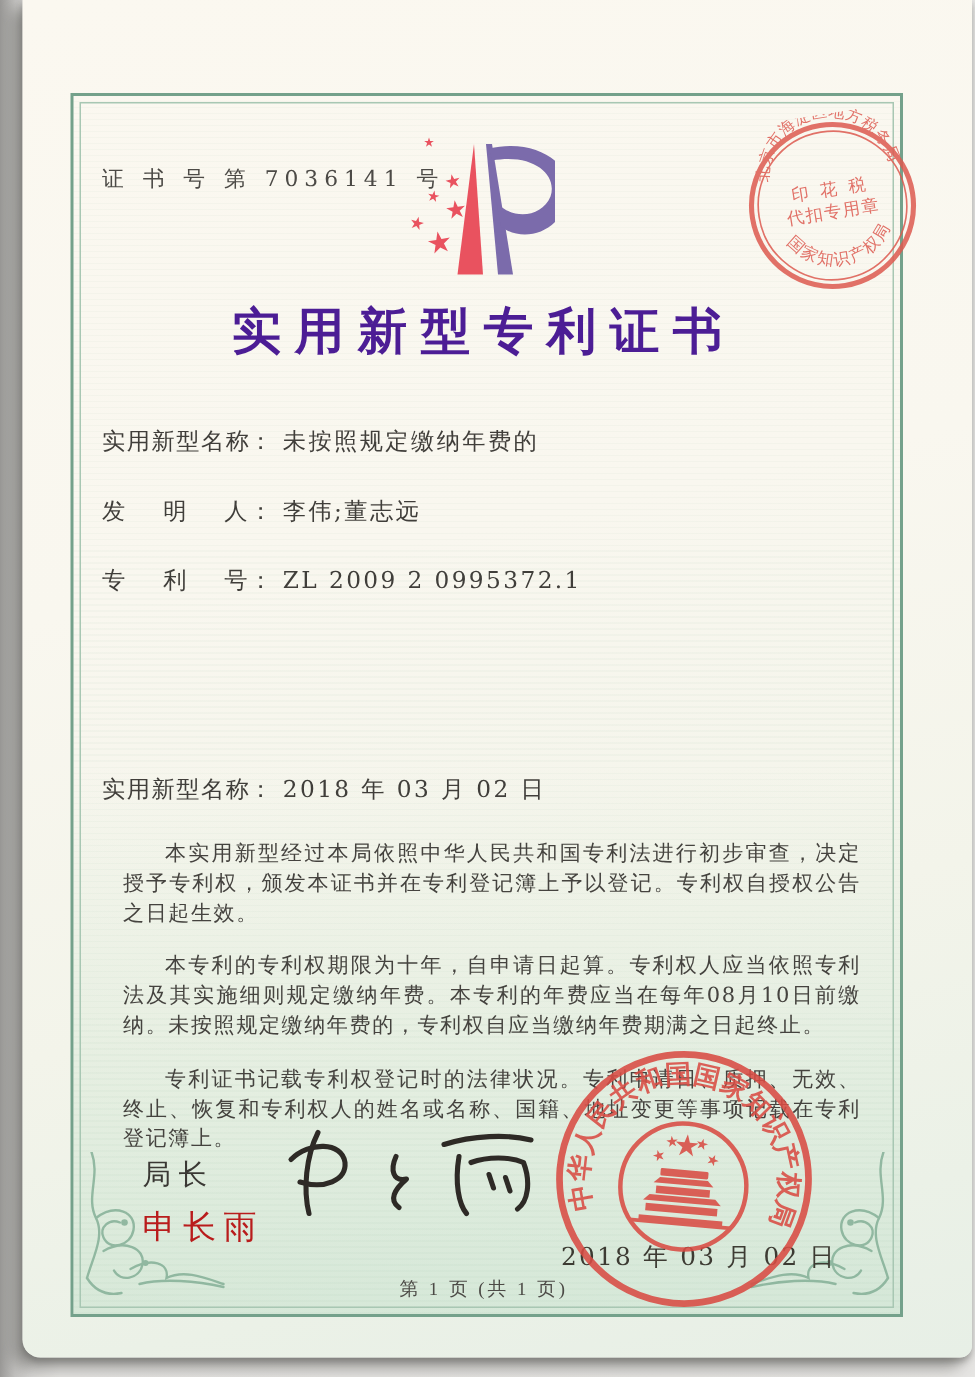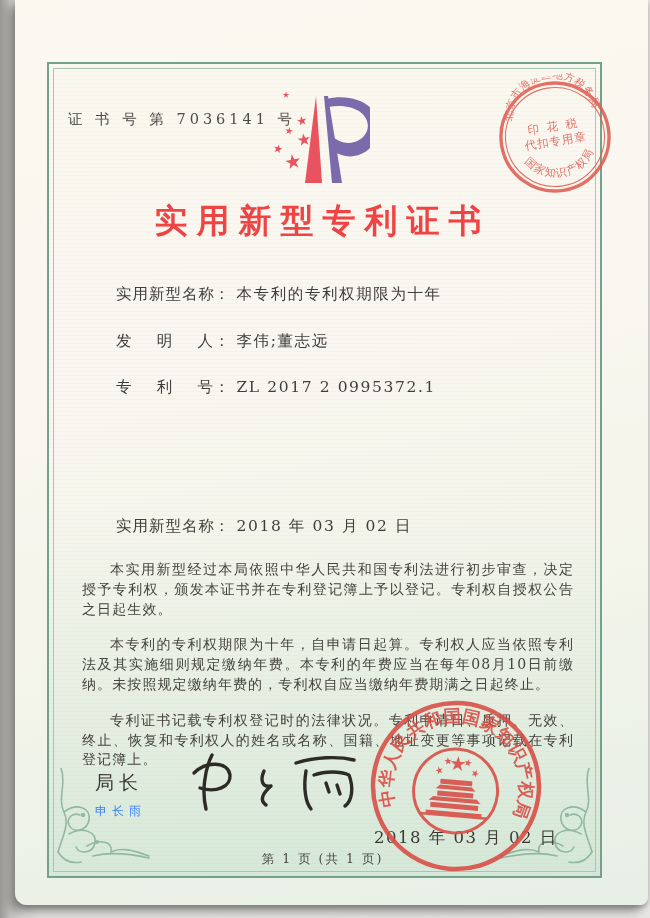--- a/index.html
+++ b/index.html
@@ -33,7 +33,7 @@
   .cert-no{left:68px;top:110px;font-size:14.5px;letter-spacing:4px;color:#4c4a46;}
   .title{
     left:47px;top:199px;width:551px;text-align:center;
-    font-size:33px;font-weight:600;letter-spacing:9px;color:#ef4444;
+    font-size:33px;font-weight:600;letter-spacing:9px;color:#4c1d95;
   }
   .field{left:68px;height:22px;font-size:15.5px;color:#403e3a;white-space:nowrap;}
   .flabel{display:inline-block;width:98px;text-align:justify;text-align-last:justify;letter-spacing:1px;margin-left:48px;}

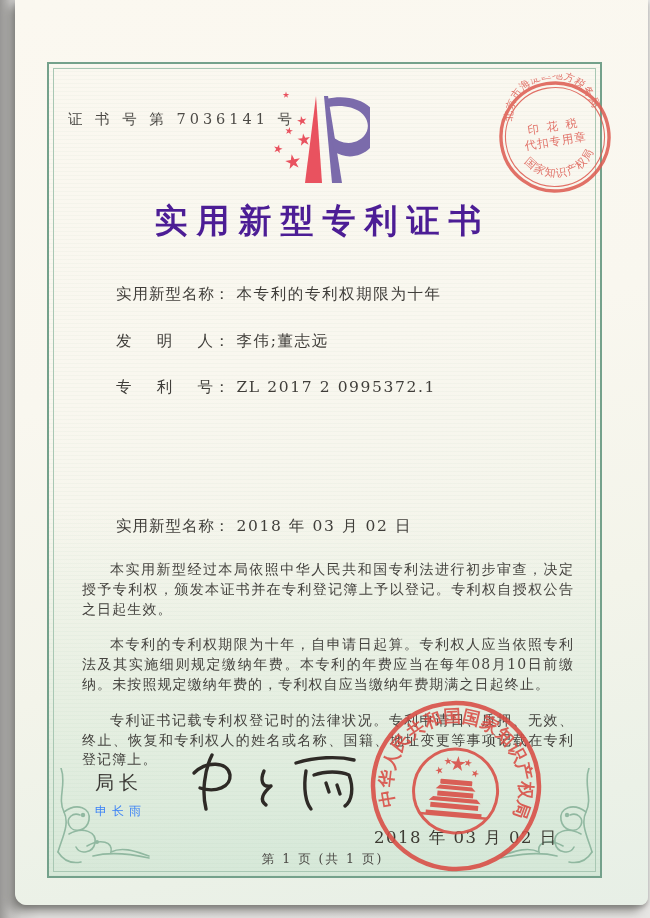--- a/index.html
+++ b/index.html
@@ -36,7 +36,7 @@
     font-size:33px;font-weight:600;letter-spacing:9px;color:#4c1d95;
   }
   .field{left:68px;height:22px;font-size:15.5px;color:#403e3a;white-space:nowrap;}
-  .flabel{display:inline-block;width:98px;text-align:justify;text-align-last:justify;letter-spacing:1px;margin-left:48px;}
+  .flabel{display:inline-block;width:98px;text-align:justify;text-align-last:justify;letter-spacing:1px;}
   .fcolon{display:inline-block;}
   .fvalue{display:inline-block;margin-left:7px;letter-spacing:1.6px;}
   .bodytext{

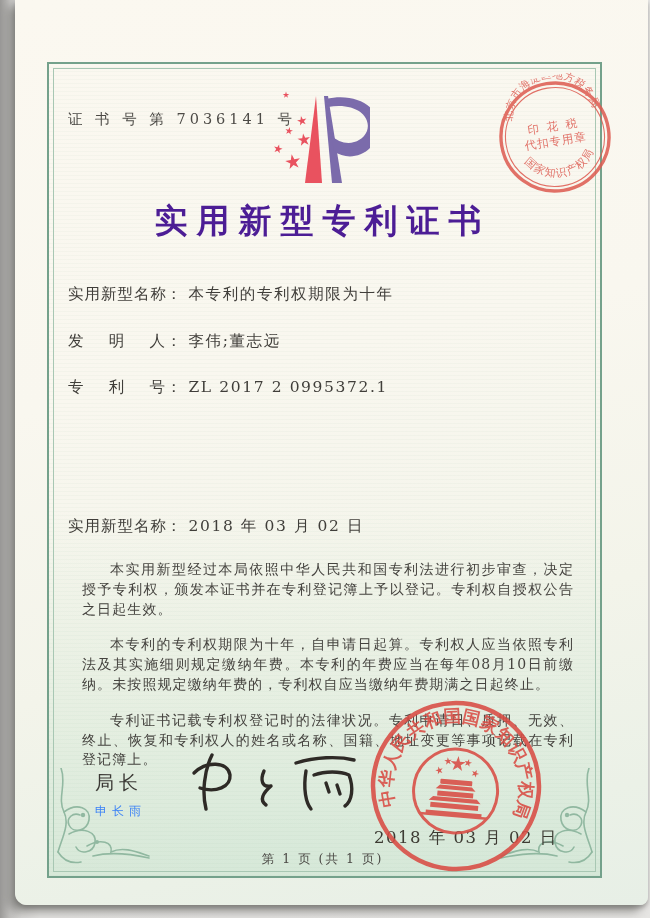--- a/index.html
+++ b/index.html
@@ -133,7 +133,7 @@
   <div class="abs title">实用新型专利证书</div>
 
   <div class="abs field" style="top:284px">
-    <span class="flabel">实用新型名称</span><span class="fcolon">：</span><span class="fvalue">本专利的专利权期限为十年</span>
+    <span class="flabel">实用新型名称</span><span class="fcolon">：</span><span class="fvalue">未按照规定缴纳年费的</span>
   </div>
   <div class="abs field" style="top:331px">
     <span class="flabel">发明人</span><span class="fcolon">：</span><span class="fvalue">李伟;董志远</span>

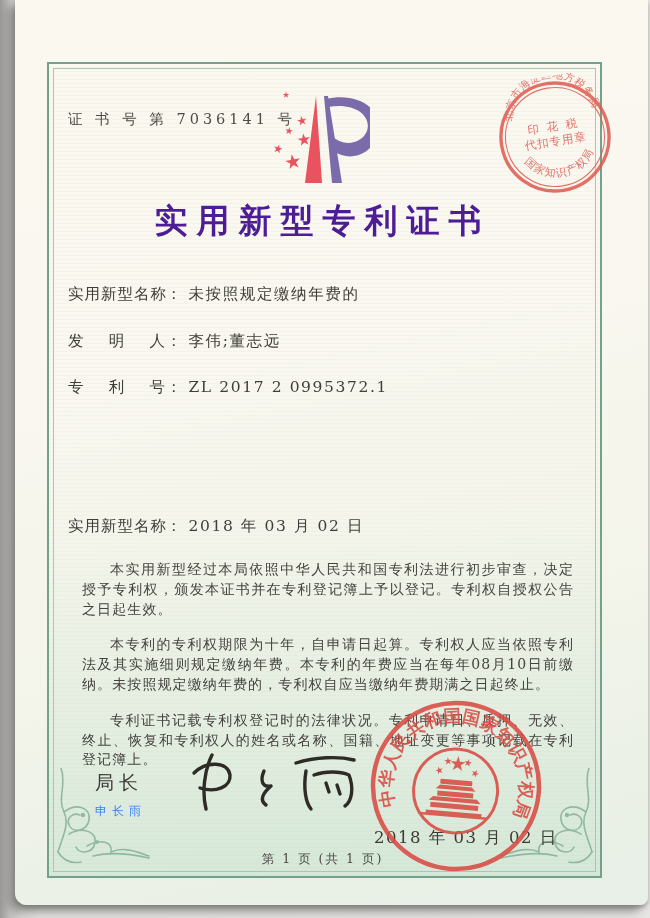--- a/index.html
+++ b/index.html
@@ -139,7 +139,7 @@
     <span class="flabel">发明人</span><span class="fcolon">：</span><span class="fvalue">李伟;董志远</span>
   </div>
   <div class="abs field" style="top:377px">
-    <span class="flabel">专利号</span><span class="fcolon">：</span><span class="fvalue">ZL 2017 2 0995372.1</span>
+    <span class="flabel">专利号</span><span class="fcolon">：</span><span class="fvalue">ZL 2009 2 0995372.1</span>
   </div>
   <div class="abs field" style="top:516px">
     <span class="flabel">实用新型名称</span><span class="fcolon">：</span><span class="fvalue">2018 年 03 月 02 日</span>

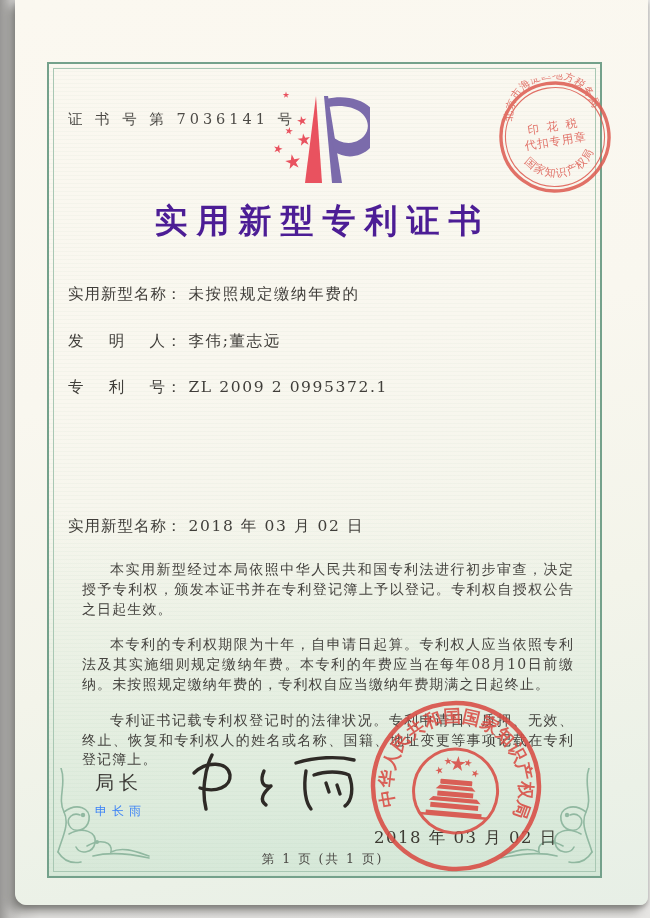--- a/index.html
+++ b/index.html
@@ -45,7 +45,7 @@
   }
   .bodytext p{margin:16px;text-indent:2em;}
   .sig-title{left:95px;top:770px;font-size:19px;letter-spacing:5px;color:#3a3834;}
-  .sig-name{left:95px;top:803px;font-size:12px;letter-spacing:5px;color:#3b82f6;}
+  .sig-name{left:95px;top:803px;font-size:22px;letter-spacing:5px;color:#b91c1c;}
   .seal-date{left:374px;top:827px;font-size:16.5px;letter-spacing:1.5px;color:#3d3b33;z-index:3;}
   .page-footer{left:47px;top:851px;width:551px;text-align:center;font-size:12.5px;letter-spacing:2px;color:#4c4a46;}
   svg{display:block;}

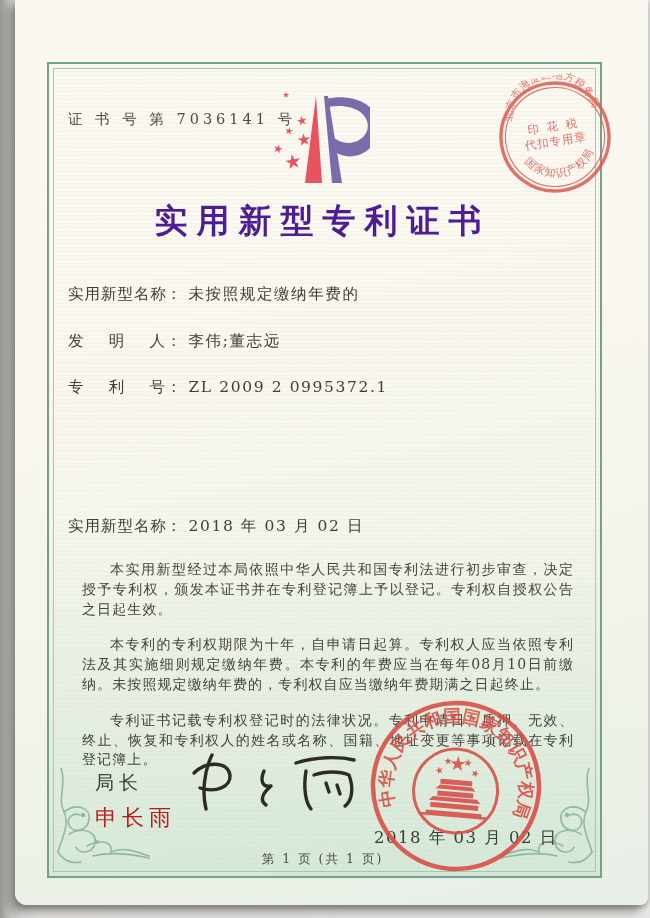--- a/index.html
+++ b/index.html
@@ -47,7 +47,7 @@
   .sig-title{left:95px;top:770px;font-size:19px;letter-spacing:5px;color:#3a3834;}
   .sig-name{left:95px;top:803px;font-size:22px;letter-spacing:5px;color:#b91c1c;}
   .seal-date{left:374px;top:827px;font-size:16.5px;letter-spacing:1.5px;color:#3d3b33;z-index:3;}
-  .page-footer{left:47px;top:851px;width:551px;text-align:center;font-size:12.5px;letter-spacing:2px;color:#4c4a46;}
+  .page-footer{left:47px;top:851px;width:551px;text-align:center;font-size:12.5px;letter-spacing:2px;color:#4c4a46;font-family:Liberation Serif, serif;}
   svg{display:block;}
   .seal-main{left:366px;top:696px;z-index:4;opacity:.88;transform:rotate(5deg);}
   .seal-tax{left:496px;top:76px;opacity:.85;transform:rotate(-9deg);}

